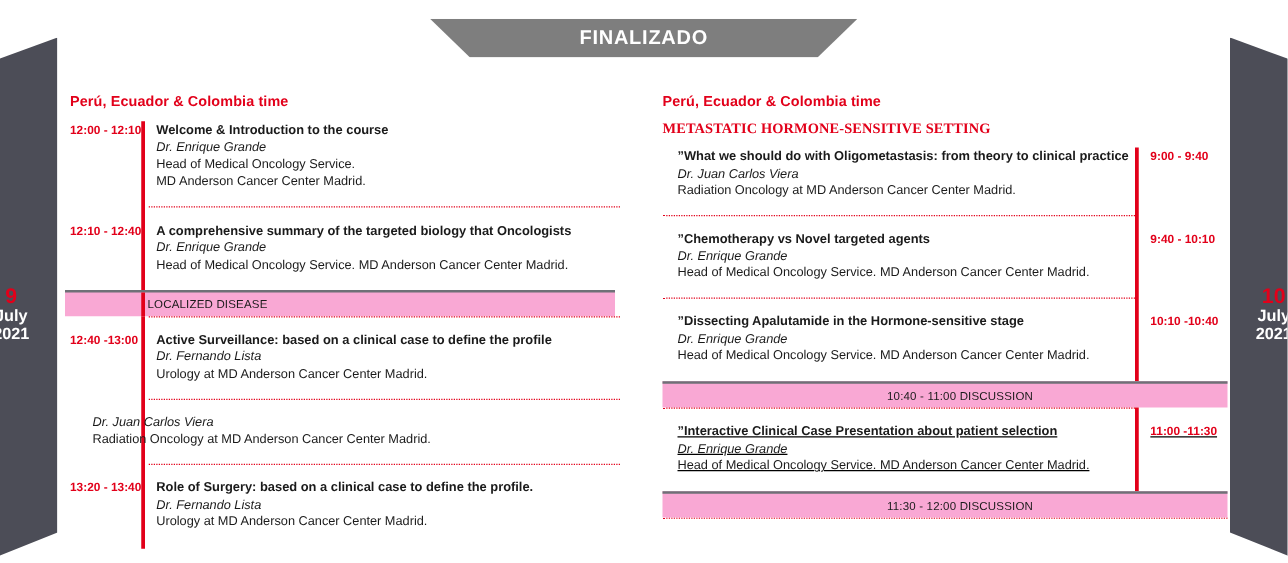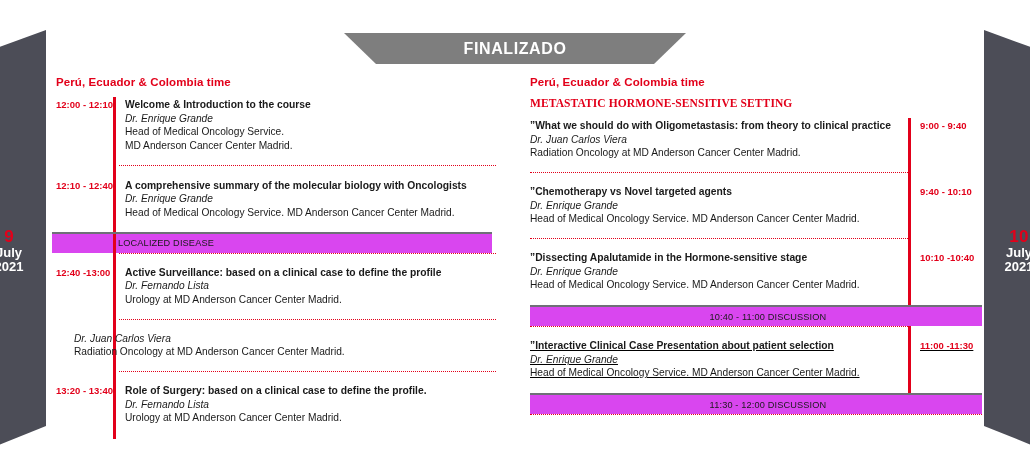--- a/index.html
+++ b/index.html
@@ -46,7 +46,7 @@
 
   
   .banner{
-    position:absolute;left:344px;top:33px;
+    position:absolute;left:344px;top:15px;
     width:342px;height:31px;
     background:#7e7e7e;
     clip-path:polygon(0 0, 342px 0, 310px 31px, 32px 31px);

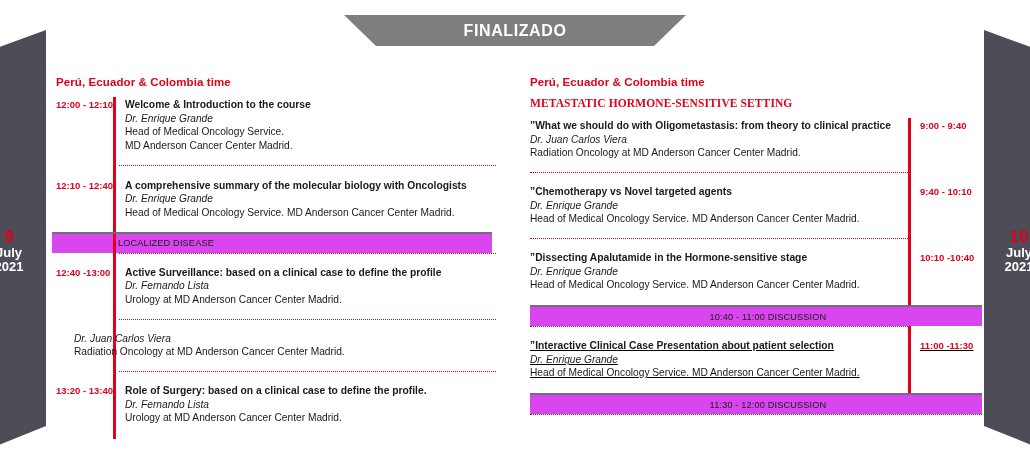--- a/index.html
+++ b/index.html
@@ -83,7 +83,7 @@
     white-space:nowrap;
     padding-top:2px;
   }
-  .row .body{padding-top:1px;}
+  .row .body{padding-top:1px;margin-left:12px;}
   .row .title{
     color:#1a1a1a;
     font-size:10.3px;font-weight:bold;

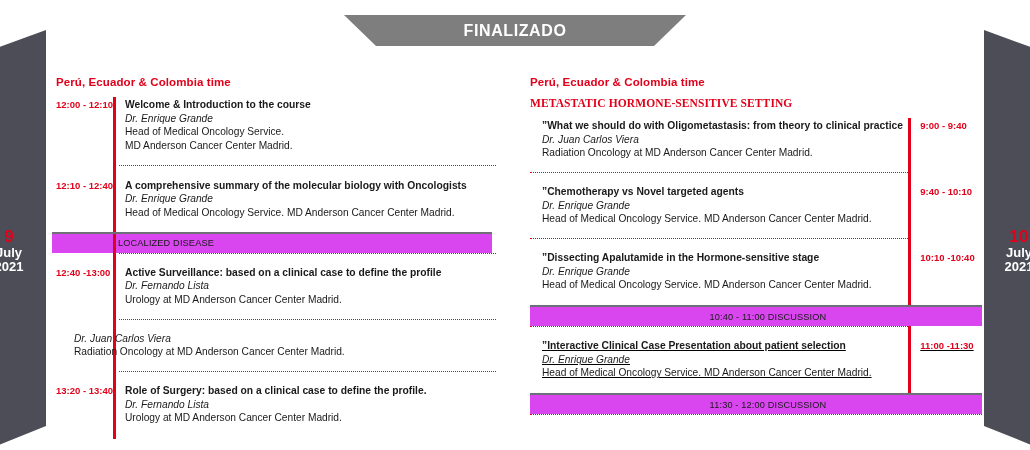--- a/index.html
+++ b/index.html
@@ -194,7 +194,7 @@
       <div class="row" style="padding-top:12px;padding-bottom:12px;">
         <div class="time">12:10 - 12:40</div>
         <div class="body">
-          <div class="title">A comprehensive summary of the molecular biology with Oncologists</div>
+          <div class="title">A comprehensive summary of the targeted biology that Oncologists</div>
           <div class="speaker">Dr. Enrique Grande</div>
           <div class="affil">Head of Medical Oncology Service. MD Anderson Cancer Center Madrid.</div>
         </div>

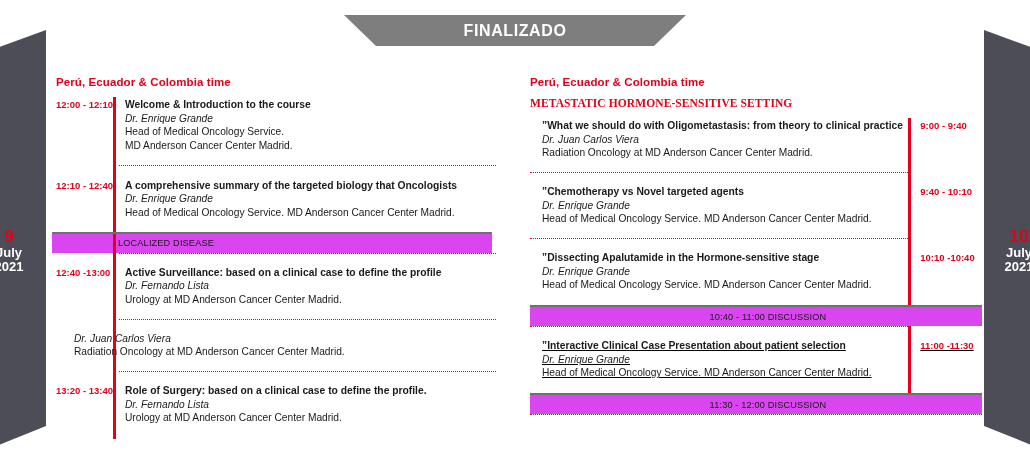--- a/index.html
+++ b/index.html
@@ -125,7 +125,7 @@
   
   .band{
     position:relative;
-    background:#d946ef;
+    background:#f9a8d4;
     border-top:2.5px solid #6f7077;
     height:19px;
     display:flex;align-items:center;

